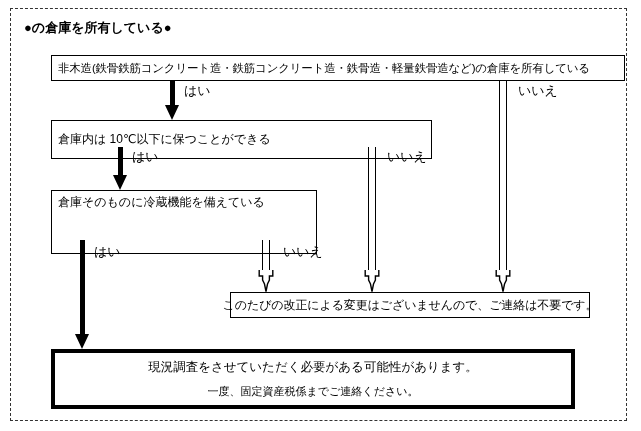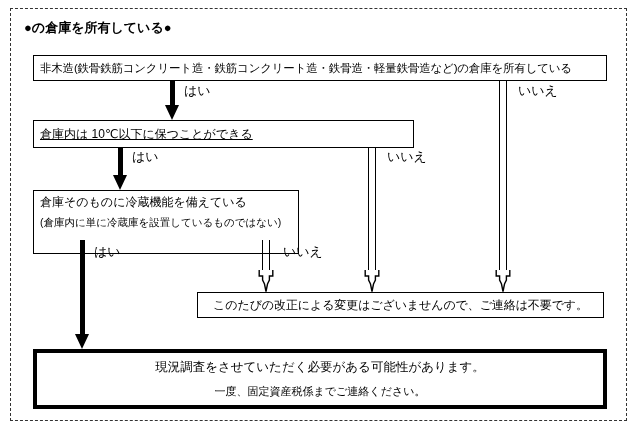--- a/index.html
+++ b/index.html
@@ -41,6 +41,7 @@
     line-height:15px;
     padding:4px 6px;
     white-space:nowrap;
+    margin-left:18px;
   }
   .box.q1{left:33px;top:55px;width:574px;height:26px;
           display:flex;align-items:center;}

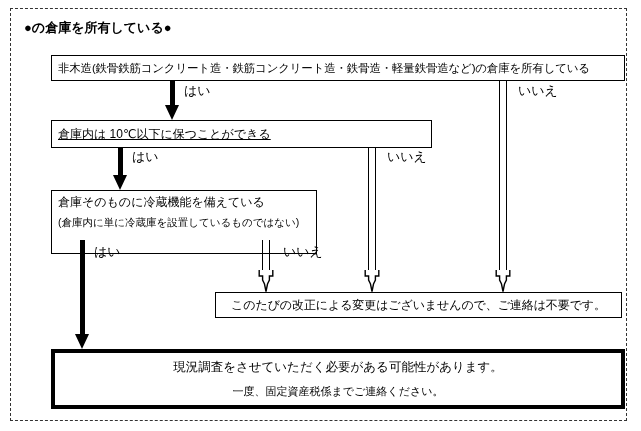--- a/index.html
+++ b/index.html
@@ -47,8 +47,8 @@
           display:flex;align-items:center;}
   .box.q1 .t{font-size:11.5px;letter-spacing:-0.2px;}
 
-  .box.q2{left:33px;top:120px;width:381px;height:28px;
-          display:flex;align-items:center;text-decoration:underline;}
+  .box.q2{left:33px;top:120px;width:381px;height:39px;
+          display:flex;align-items:center;}
   .box.q2 .t{font-size:12px;}
 
   .box.q3{left:33px;top:190px;width:266px;height:64px;

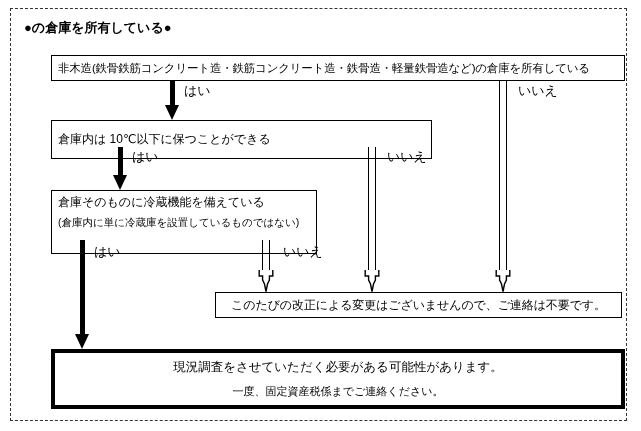--- a/index.html
+++ b/index.html
@@ -161,7 +161,6 @@
 
   <div class="box q3">
     <span class="l1">倉庫そのものに冷蔵機能を備えている</span>
-    <span class="l2">(倉庫内に単に冷蔵庫を設置しているものではない)</span>
   </div>
 
   <div class="solid-arrow" style="left:72px;top:240px;width:20px;height:109px;">

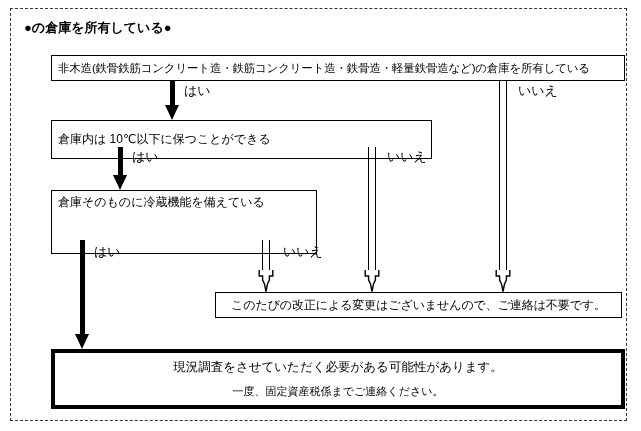--- a/index.html
+++ b/index.html
@@ -56,7 +56,7 @@
   .box.q3 .l1{font-size:12px;}
   .box.q3 .l2{font-size:10.5px;margin-top:5px;}
 
-  .box.nochange{left:197px;top:292px;width:407px;height:26px;
+  .box.nochange{left:212px;top:292px;width:360px;height:26px;
           display:flex;align-items:center;justify-content:center;}
   .box.nochange .t{font-size:12px;letter-spacing:-0.1px;}
 

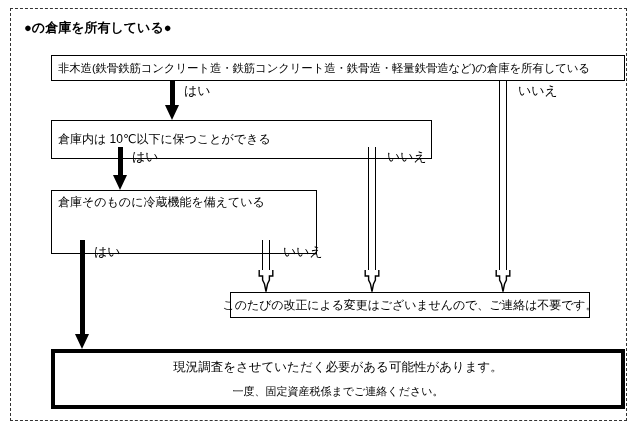--- a/index.html
+++ b/index.html
@@ -62,7 +62,7 @@
 
   
   .box.result{
-    left:33px;top:349px;width:574px;height:60px;
+    left:33px;top:349px;width:524px;height:60px;
     border:4px solid #000000;
     display:flex;flex-direction:column;
     align-items:center;justify-content:center;

